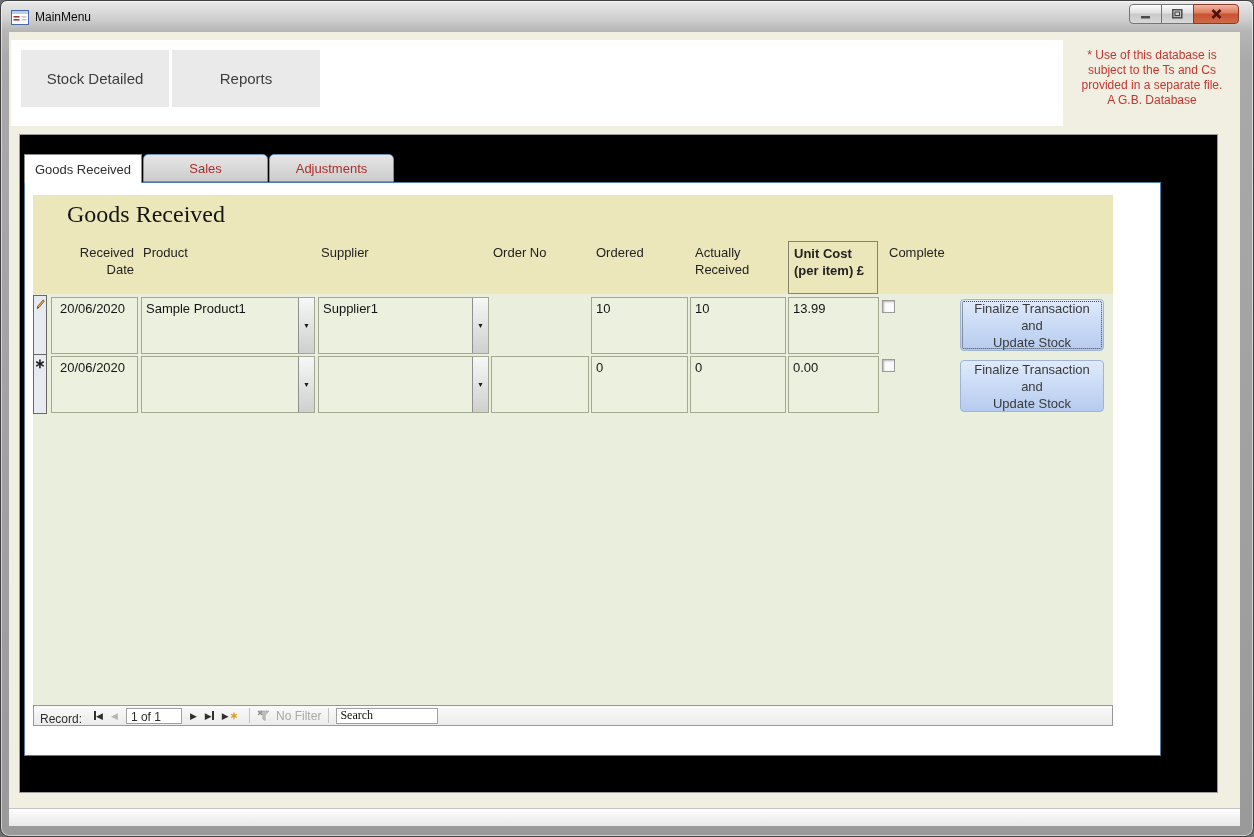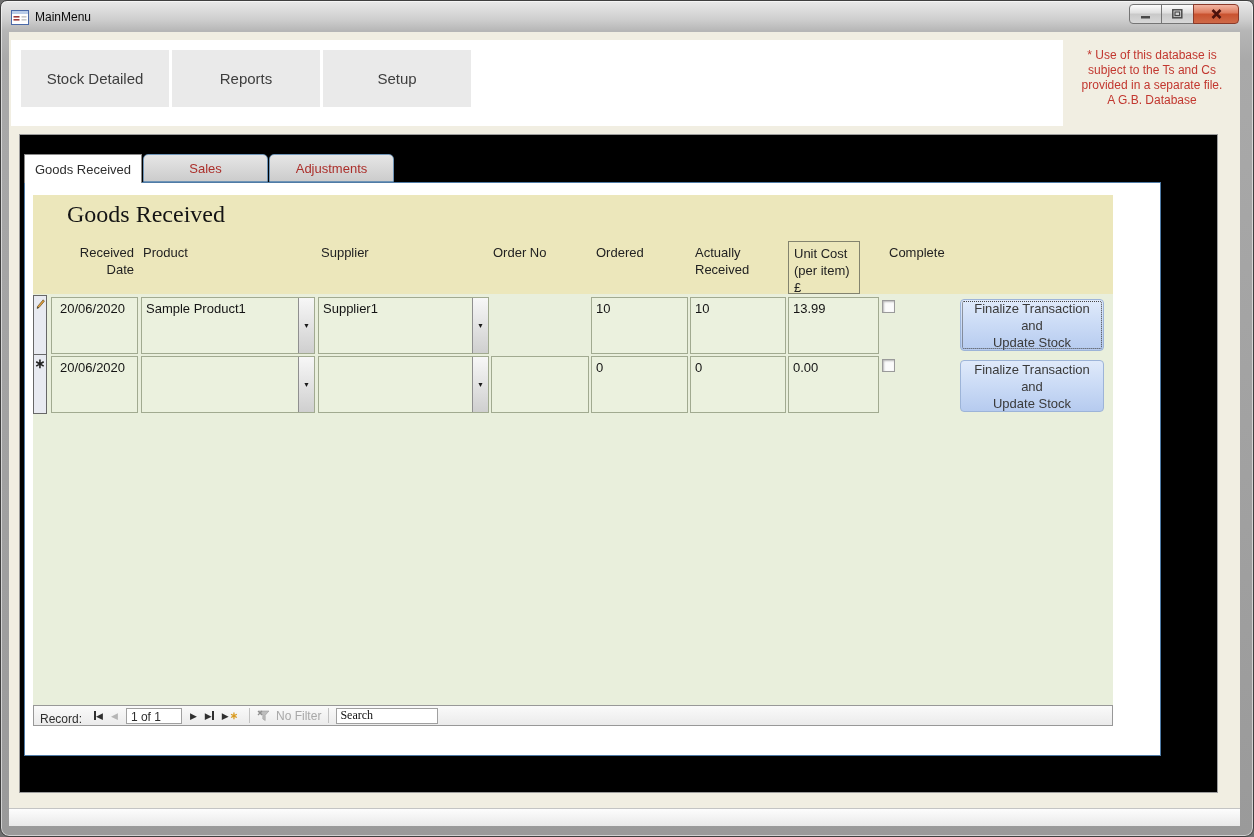--- a/index.html
+++ b/index.html
@@ -136,7 +136,6 @@
       <div class="main-tabs">
         <div class="main-tab">Stock Detailed</div>
         <div class="main-tab">Reports</div>
-        <div class="main-tab">Setup</div>
       </div>
     </div>
 

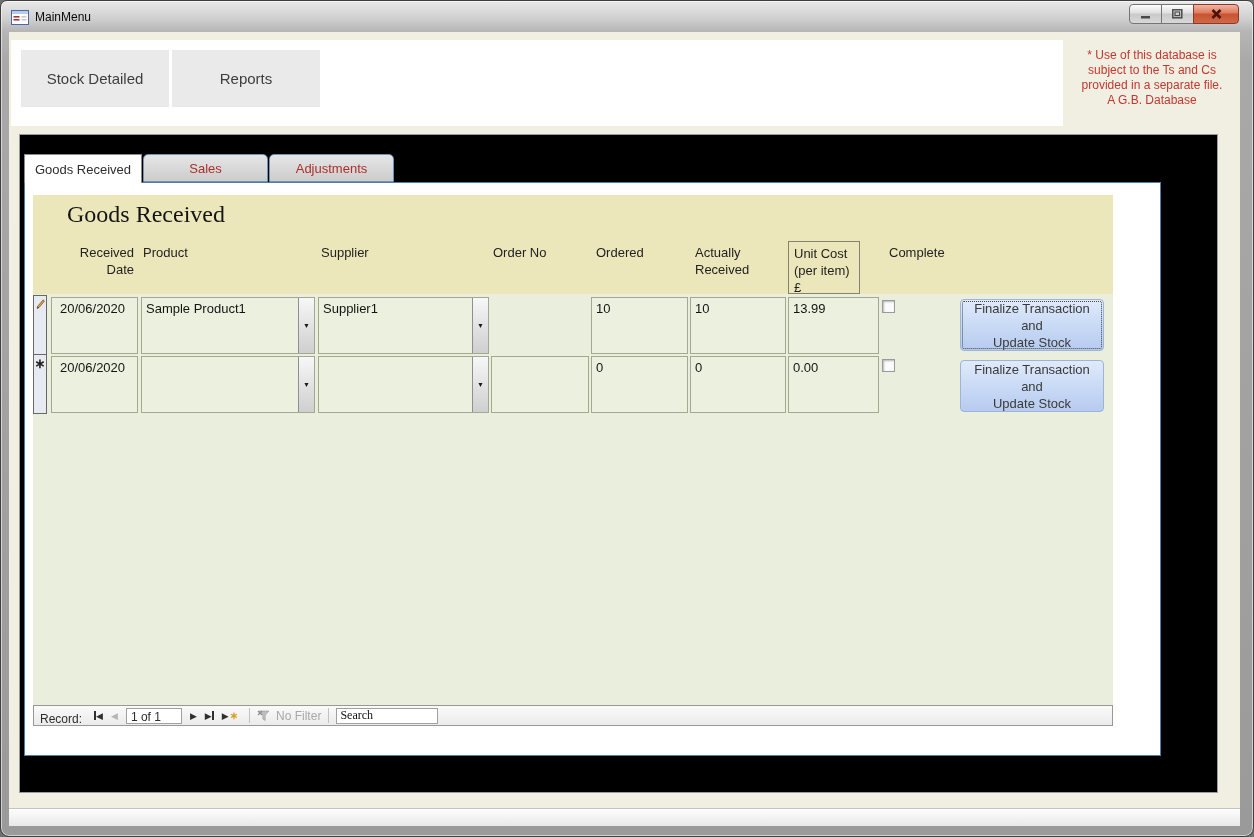--- a/index.html
+++ b/index.html
@@ -53,7 +53,7 @@
   .col-label.rd { left:26px; width:75px; text-align:right; }
   .col-label.pr { left:110px; } .col-label.su { left:288px; } .col-label.on { left:460px; }
   .col-label.od { left:563px; } .col-label.ar { left:662px; } .col-label.cp { left:856px; }
-  .col-label.uc { left:755px; top:46px; width:72px; height:53px; border:1px solid #83836e; padding:3px 5px; }
+  .col-label.uc { left:755px; top:46px; width:90px; height:53px; border:1px solid #83836e; padding:3px 5px;font-weight:bold; }
 
   .form-detail { position:relative; height:411px; background:#e9efdc; }
   .selector-cell { position:absolute; left:0; width:14px; height:60px; background:#e8eaf1; border:1px solid #676767; }

